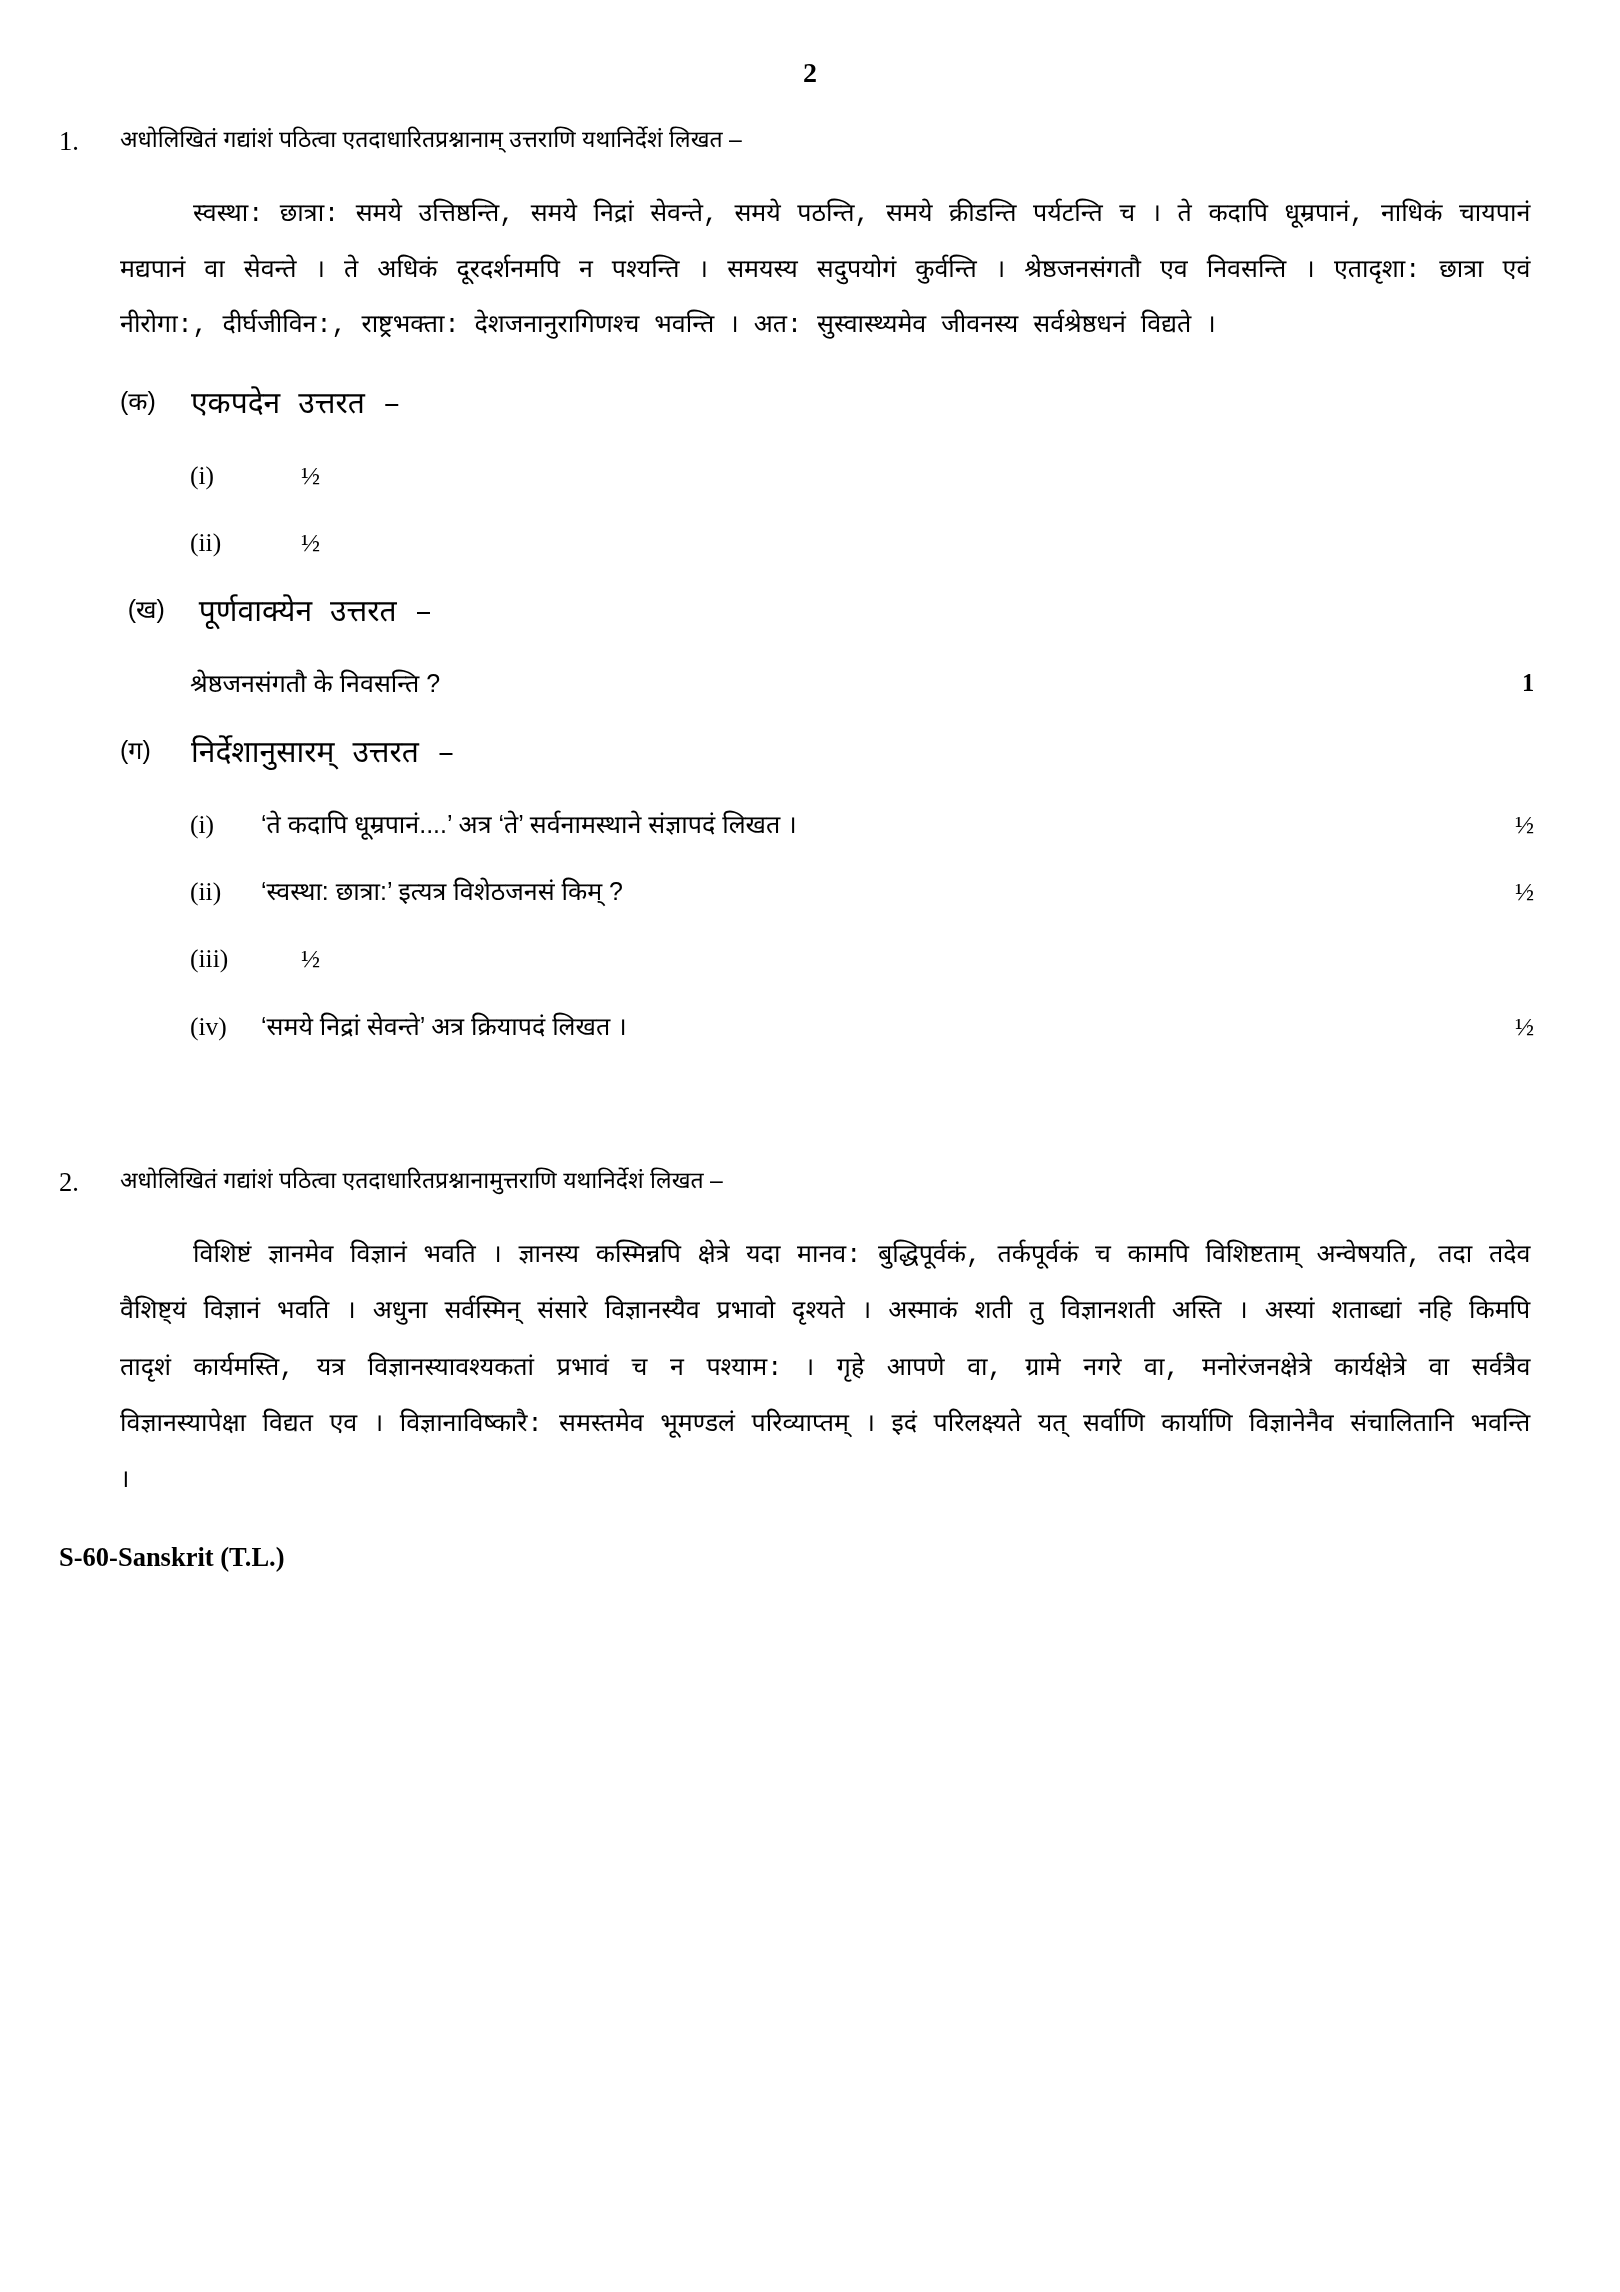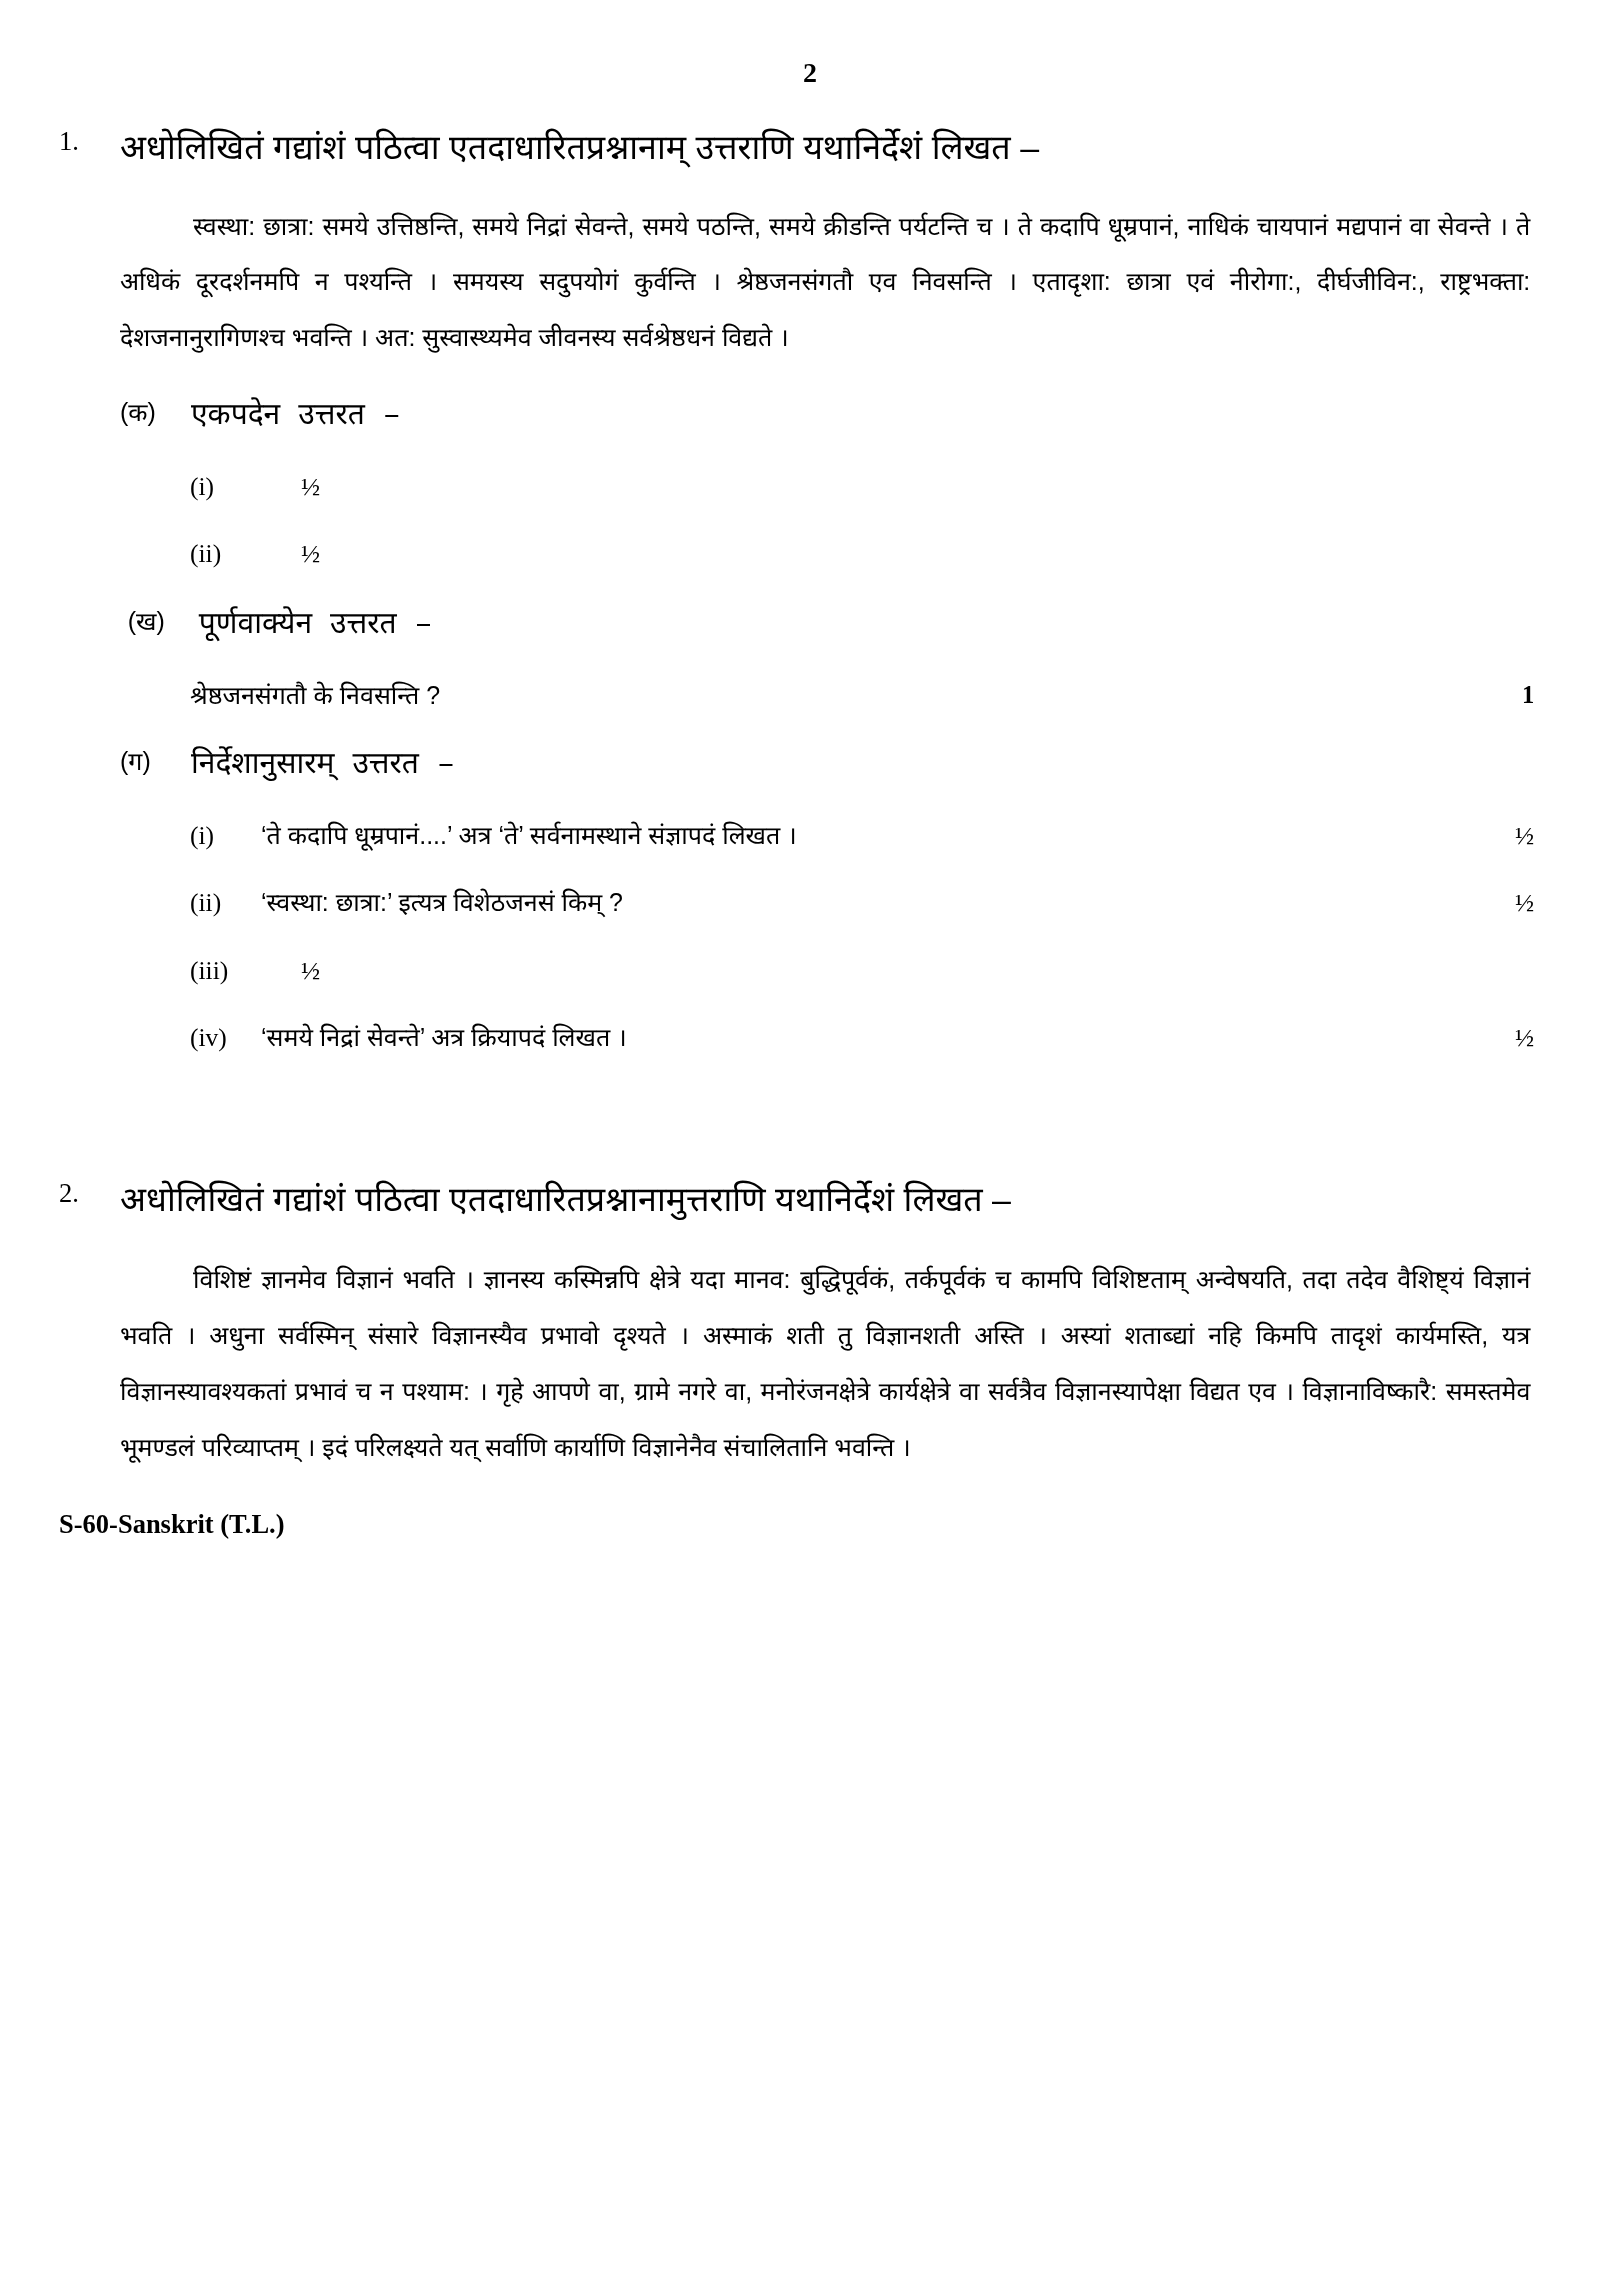--- a/index.html
+++ b/index.html
@@ -49,7 +49,7 @@
   }
   .qtext {
     flex: 1 1 auto;
-    font-size: 34px;
+    font-size: 23px;
     line-height: 1.5;
     font-family: "Liberation Sans", "DejaVu Sans", sans-serif;
   }

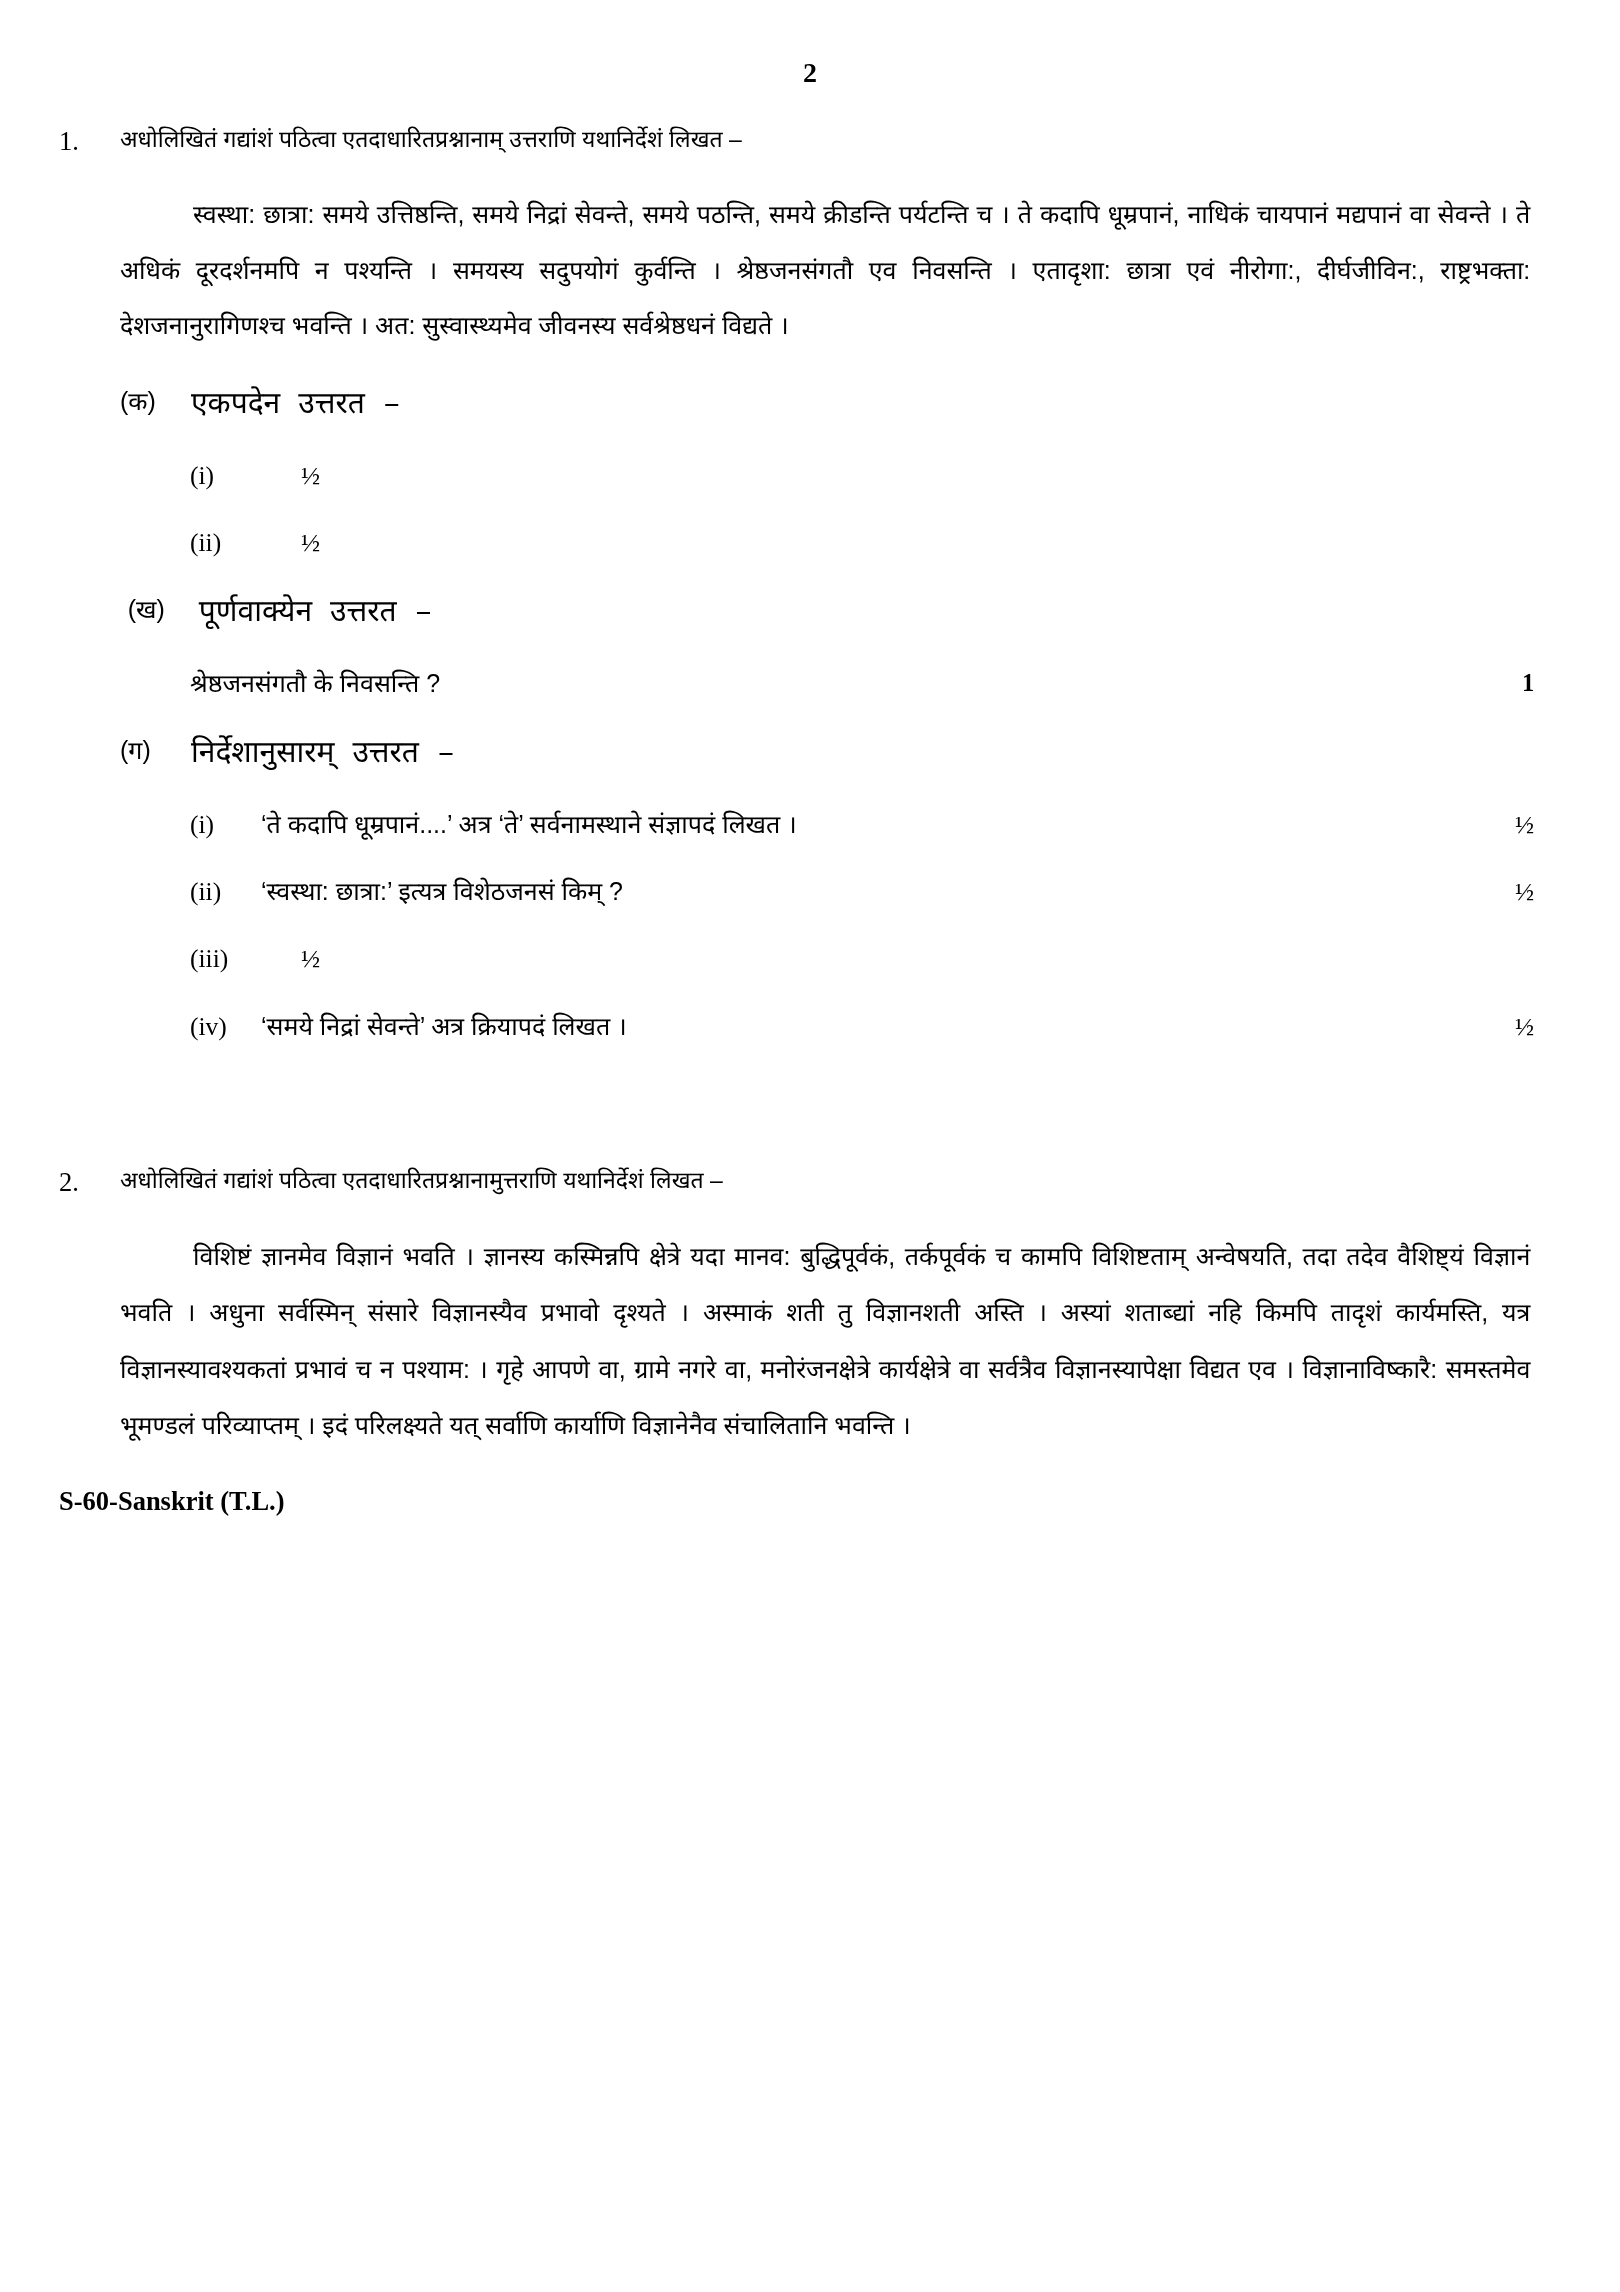--- a/index.html
+++ b/index.html
@@ -58,7 +58,7 @@
   .passage {
     margin-left: 61px;
     margin-top: 25.5px;
-    font-family: Liberation Sans, sans-serif;
+    font-family: Liberation Mono, monospace;
     font-size: 25px;
     line-height: 2.22;
     text-align: justify;

